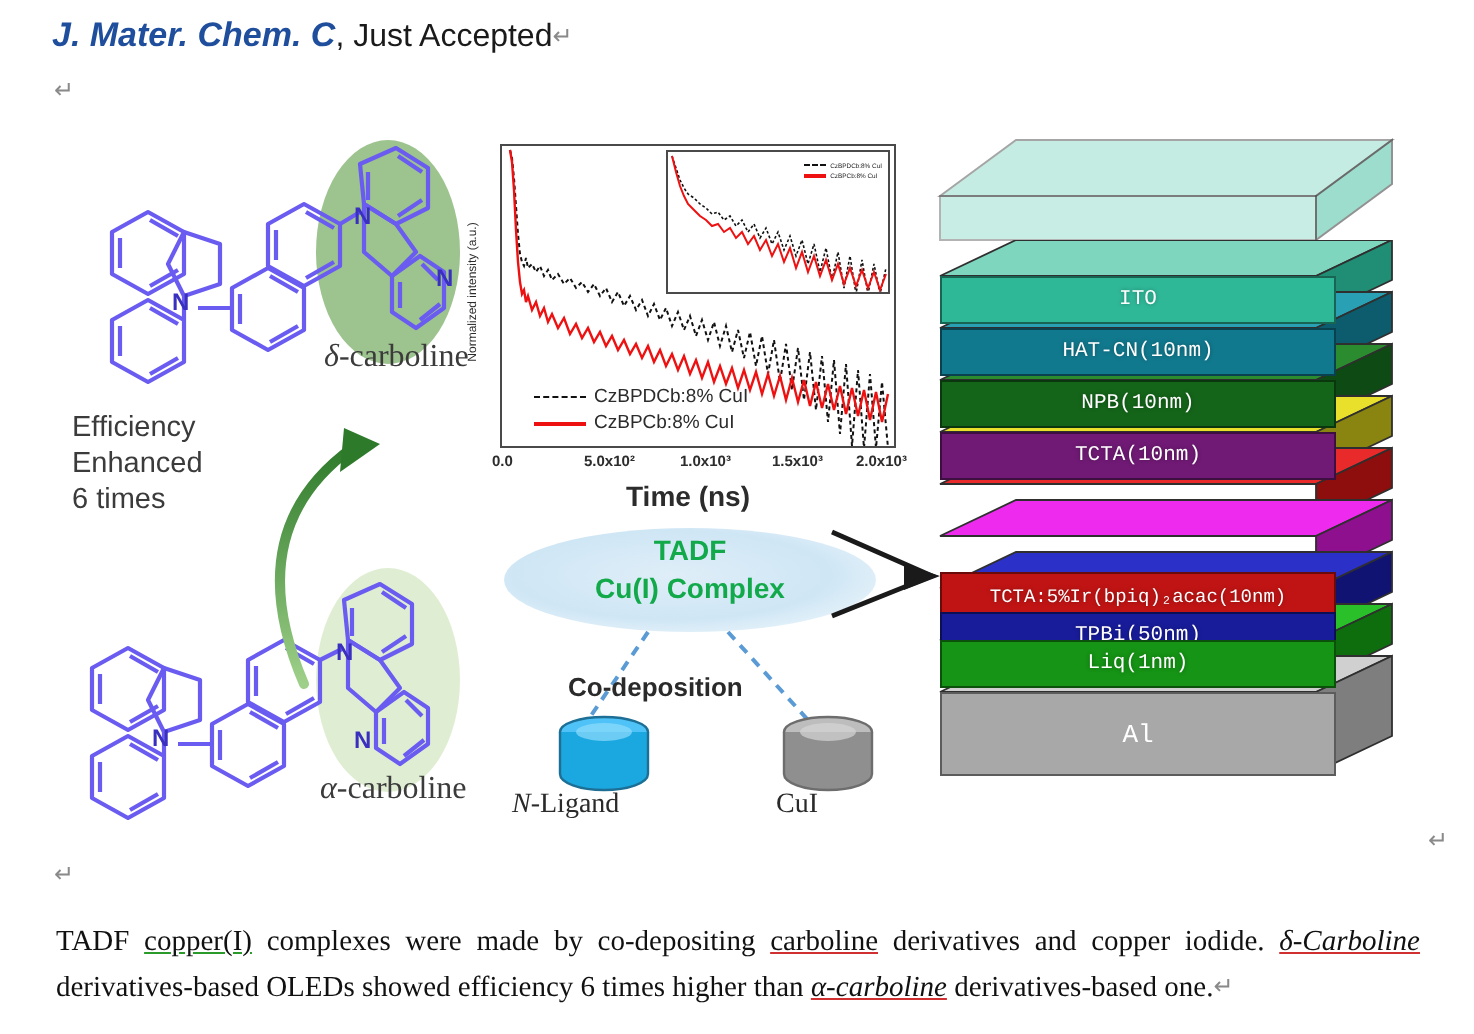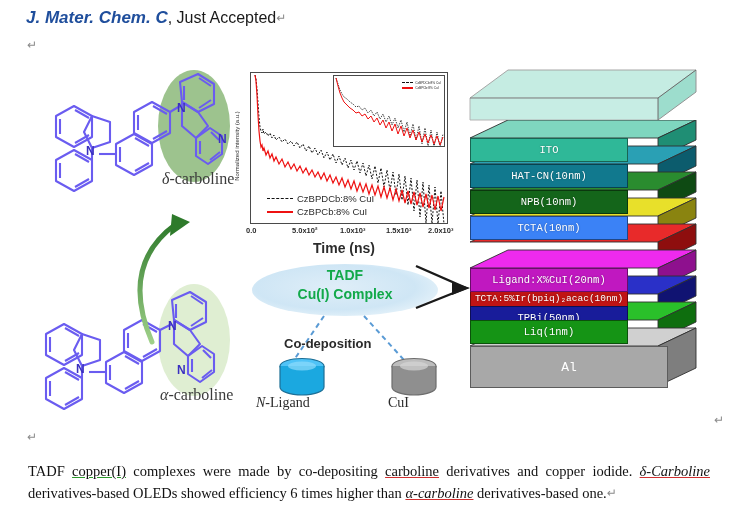--- a/index.html
+++ b/index.html
@@ -154,7 +154,7 @@
   #stack { position: absolute; left: 448px; top: 2px; width: 248px; height: 350px; }
   .layer {
     position: absolute; left: 8px;
-    width: 158px; height: 24px;
+    width: 198px; height: 24px;
     border: 1px solid rgba(0,0,0,0.45);
     display: flex; align-items: center; justify-content: center;
     font-family: "Liberation Mono", monospace;

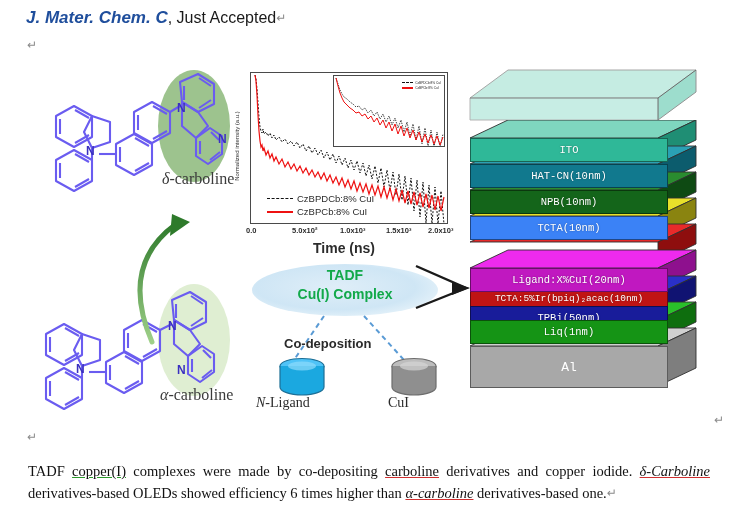--- a/index.html
+++ b/index.html
@@ -323,6 +323,9 @@
     <polygon points="58,24 76,32 56,46" fill="#2e7a2b"></polygon>
   </svg>
 
+  <div id="eff-text">Efficiency
+Enhanced
+6 times</div>
 
   <div id="plot-wrap">
     <div id="yaxis-title">Normalized intensity (a.u.)</div>

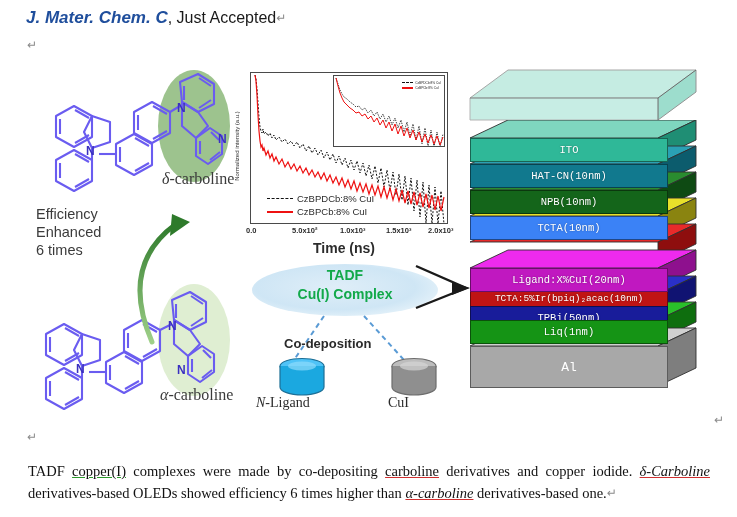--- a/index.html
+++ b/index.html
@@ -464,7 +464,7 @@
     <div class="layer" style="top:126px; background:#14651a;">
       <span class="lbl">NPB(10nm)</span>
     </div>
-    <div class="layer" style="top:152px; background:#3b82f6;">
+    <div class="layer" style="top:152px; background:#701a75;">
       <span class="lbl">TCTA(10nm)</span>
     </div>
     <div class="layer" style="top:178px; background:#c01414; font-size:9.5px;margin-top:44px;">

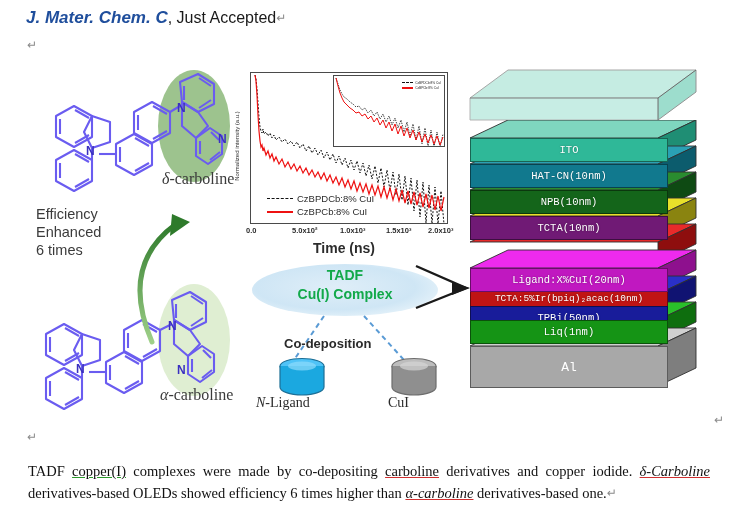--- a/index.html
+++ b/index.html
@@ -470,9 +470,6 @@
     <div class="layer" style="top:178px; background:#c01414; font-size:9.5px;margin-top:44px;">
       <span class="lbl">TCTA:5%Ir(bpiq)₂acac(10nm)</span>
     </div>
-    <div class="layer" style="top:204px; background:#c018c0;">
-      <span class="lbl">Ligand:X%CuI(20nm)</span>
-    </div>
     <div class="layer" style="top:242px; background:#181c9a;">
       <span class="lbl">TPBi(50nm)</span>
     </div>

